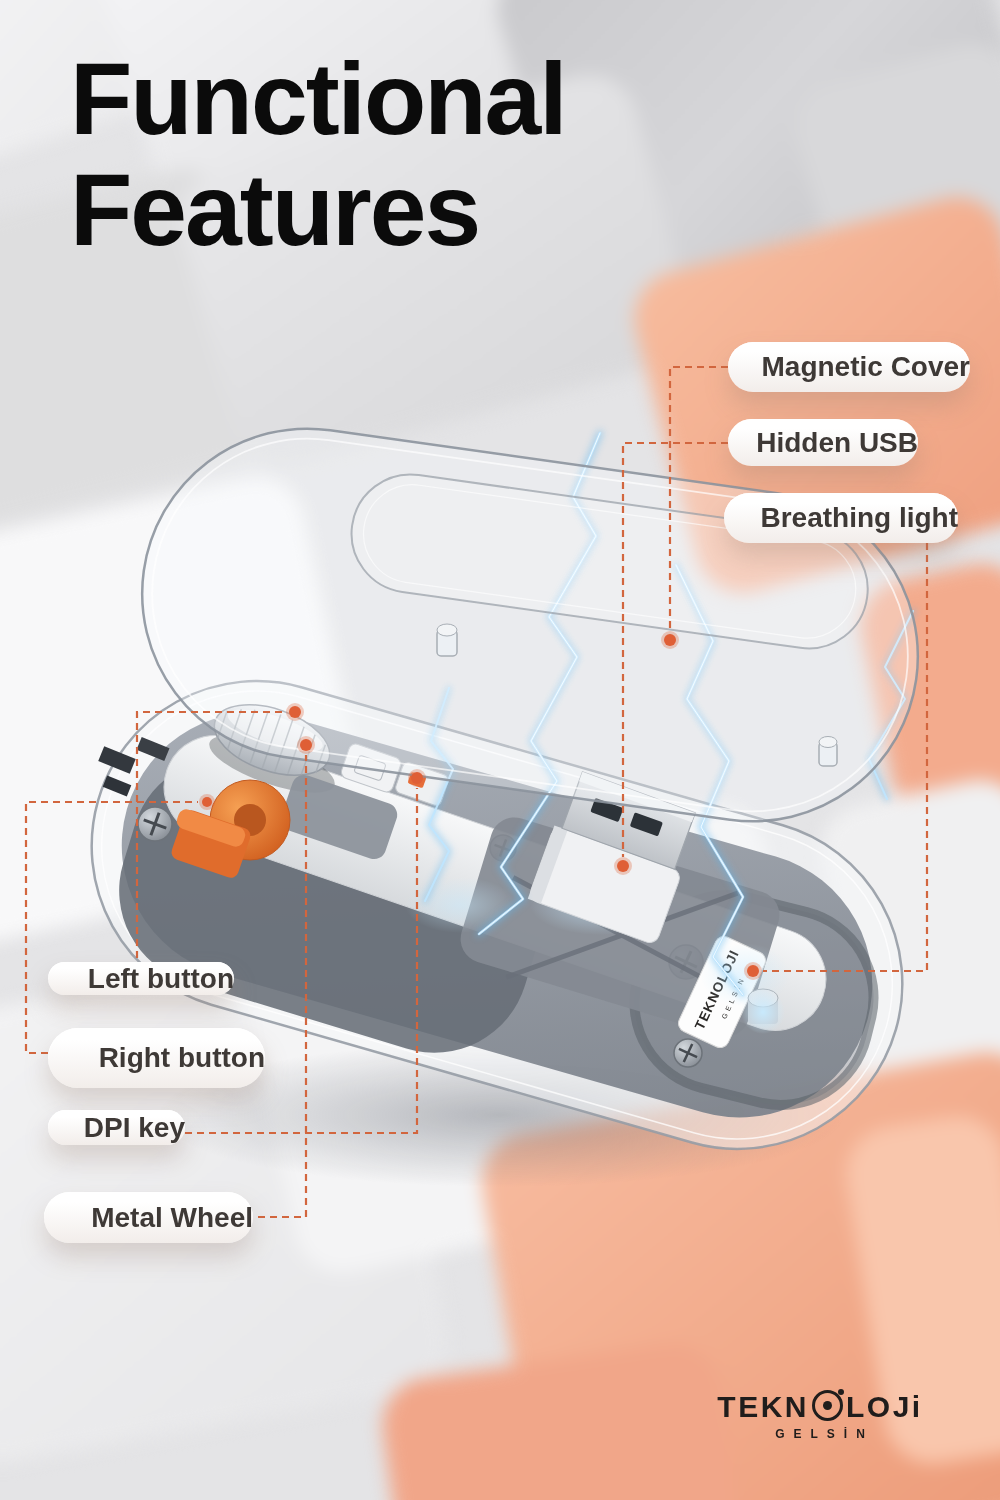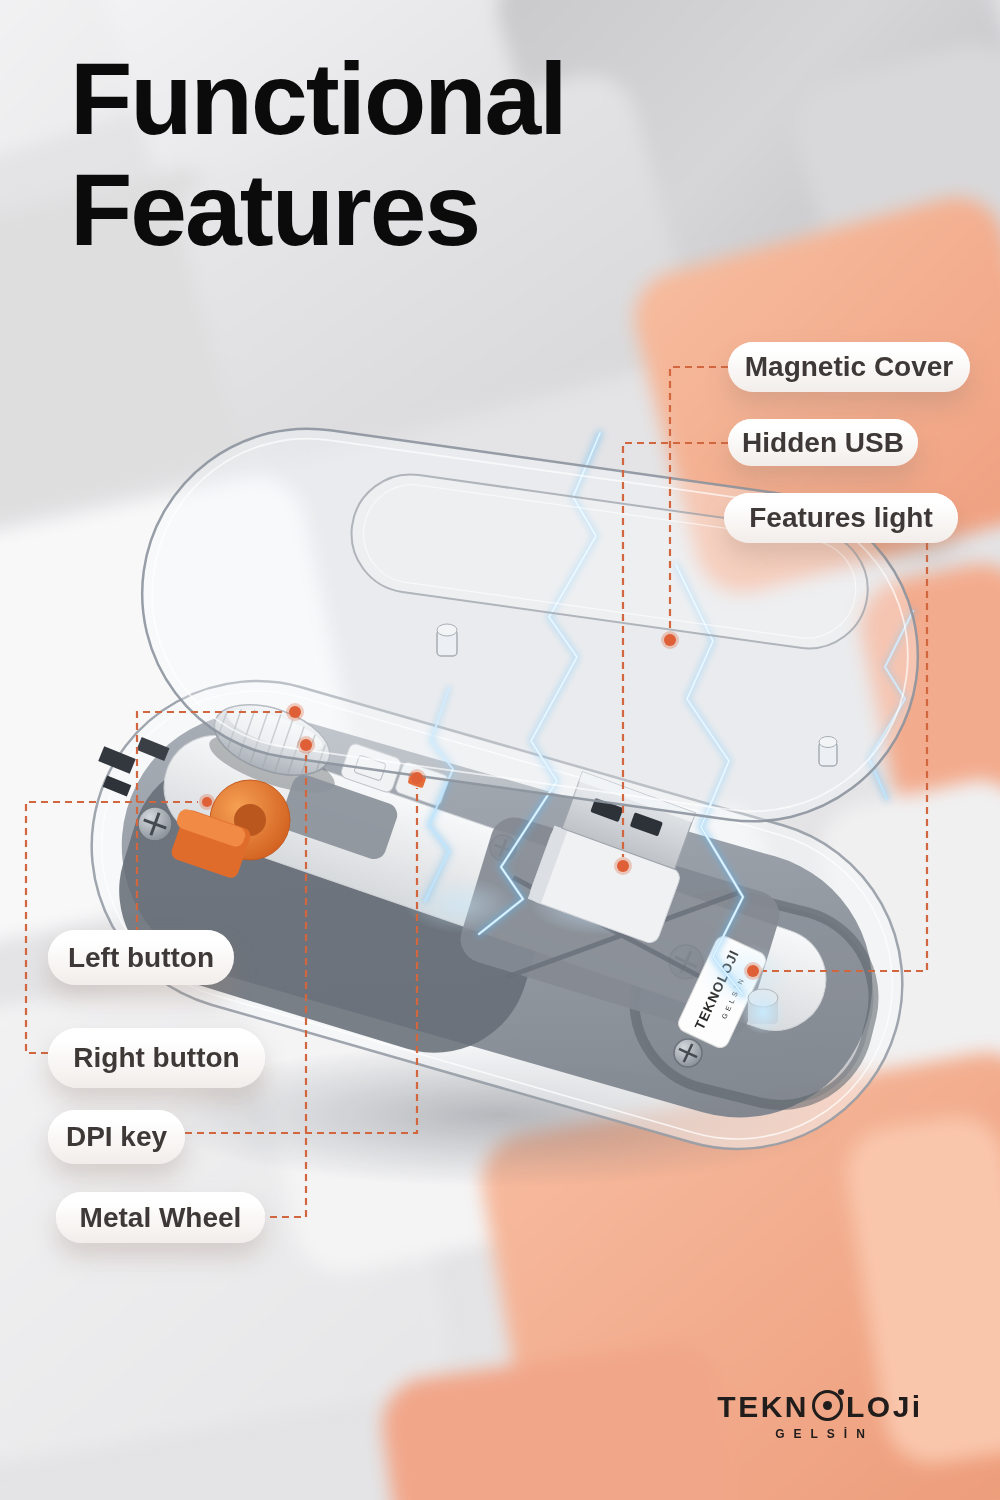--- a/index.html
+++ b/index.html
@@ -30,7 +30,7 @@
          font-weight:800;letter-spacing:-2px;color:#0b0b0b;}
 
   
-  .pill{position:absolute;display:flex;align-items:center;justify-content:center;
+  .pill{position:absolute;display:flex;align-items:center;justify-content:flex-end;
         border-radius:999px;font-size:28px;font-weight:600;color:#3e3936;
         background:linear-gradient(180deg,#ffffff 20%,#f2edea);
         box-shadow:0 14px 24px rgba(150,125,110,.28), inset 0 2px 0 rgba(255,255,255,.9);}

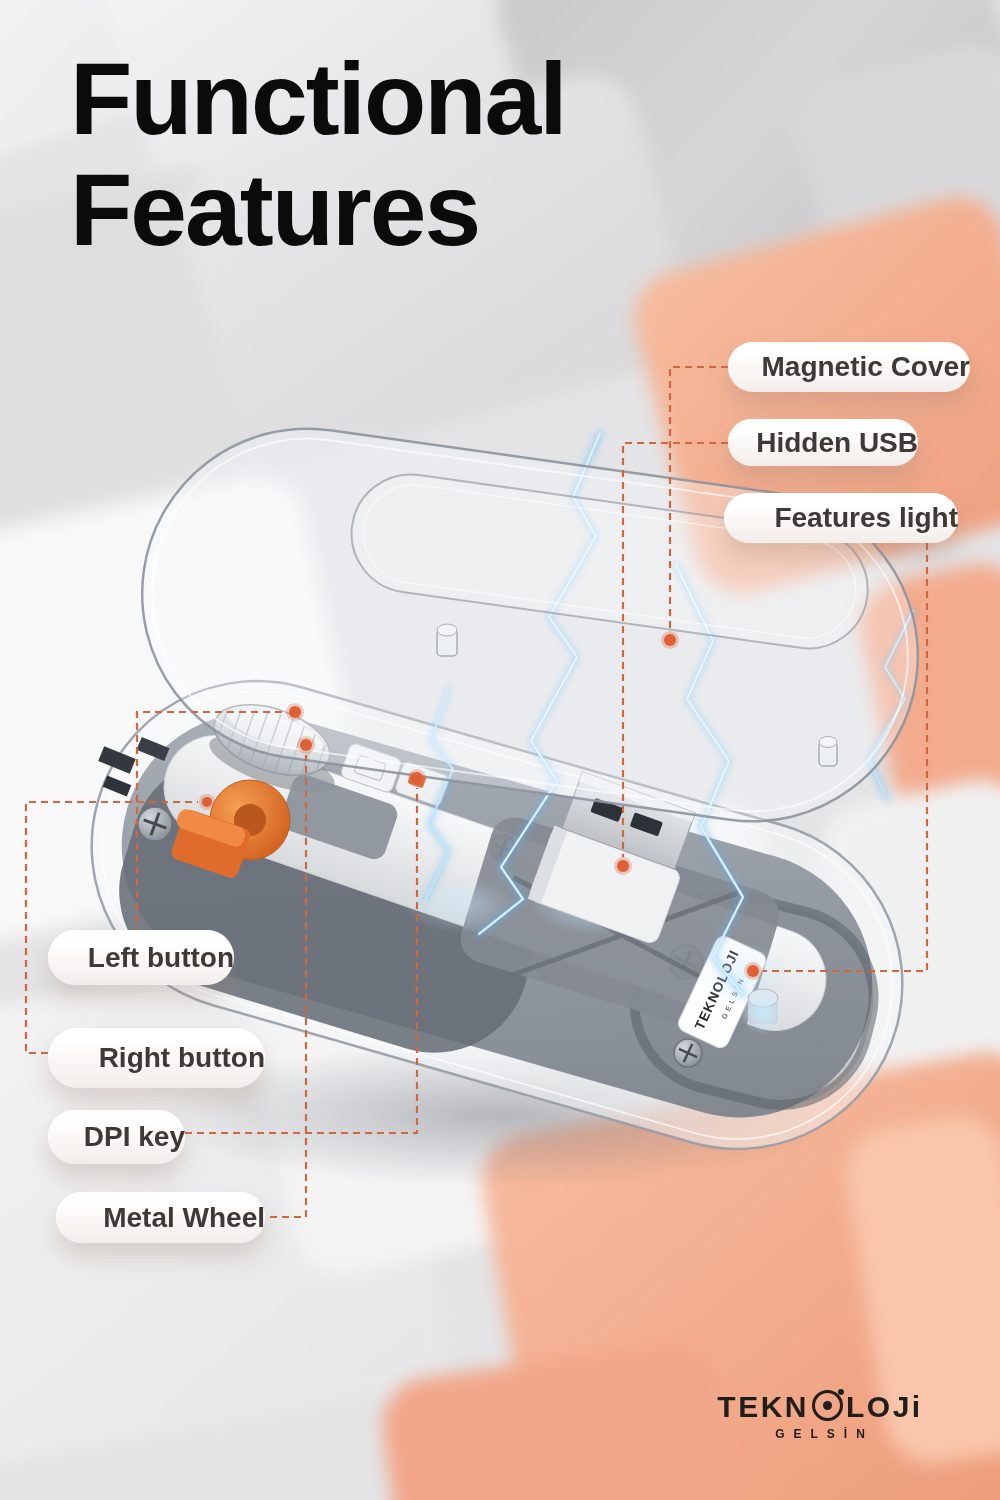--- a/index.html
+++ b/index.html
@@ -281,7 +281,7 @@
       <span>Hidden USB</span>
     </div>
   <div class="pill p-breathing">
-      <span>Features light</span>
+      <span>Breathing light</span>
     </div>
   <div class="pill p-leftbtn">
       <span>Left button</span>

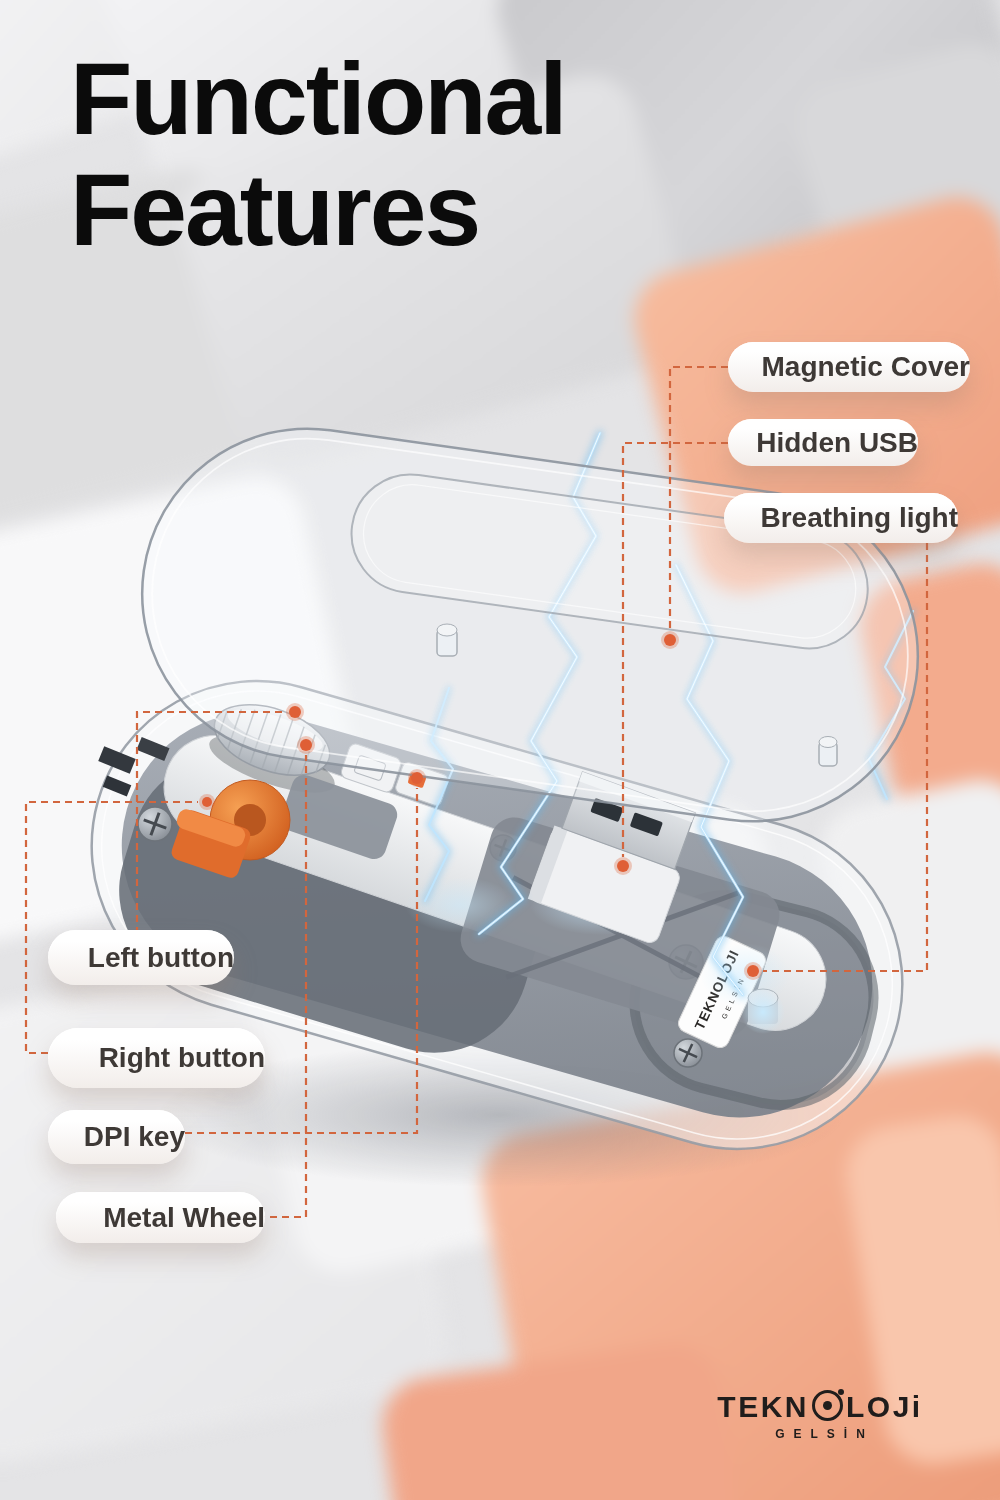--- a/index.html
+++ b/index.html
@@ -37,7 +37,7 @@
   .p-magnetic {left:728px;top:342px;width:242px;height:50px;}
   .p-usb      {left:728px;top:419px;width:190px;height:47px;}
   .p-breathing{left:724px;top:493px;width:234px;height:50px;}
-  .p-leftbtn  {left:48px; top:930px;width:186px;height:55px;}
+  .p-leftbtn  {left:48px; top:962px;width:186px;height:33px;}
   .p-rightbtn {left:48px; top:1028px;width:217px;height:60px;}
   .p-dpi      {left:48px; top:1110px;width:137px;height:54px;}
   .p-wheel    {left:56px; top:1192px;width:209px;height:51px;}

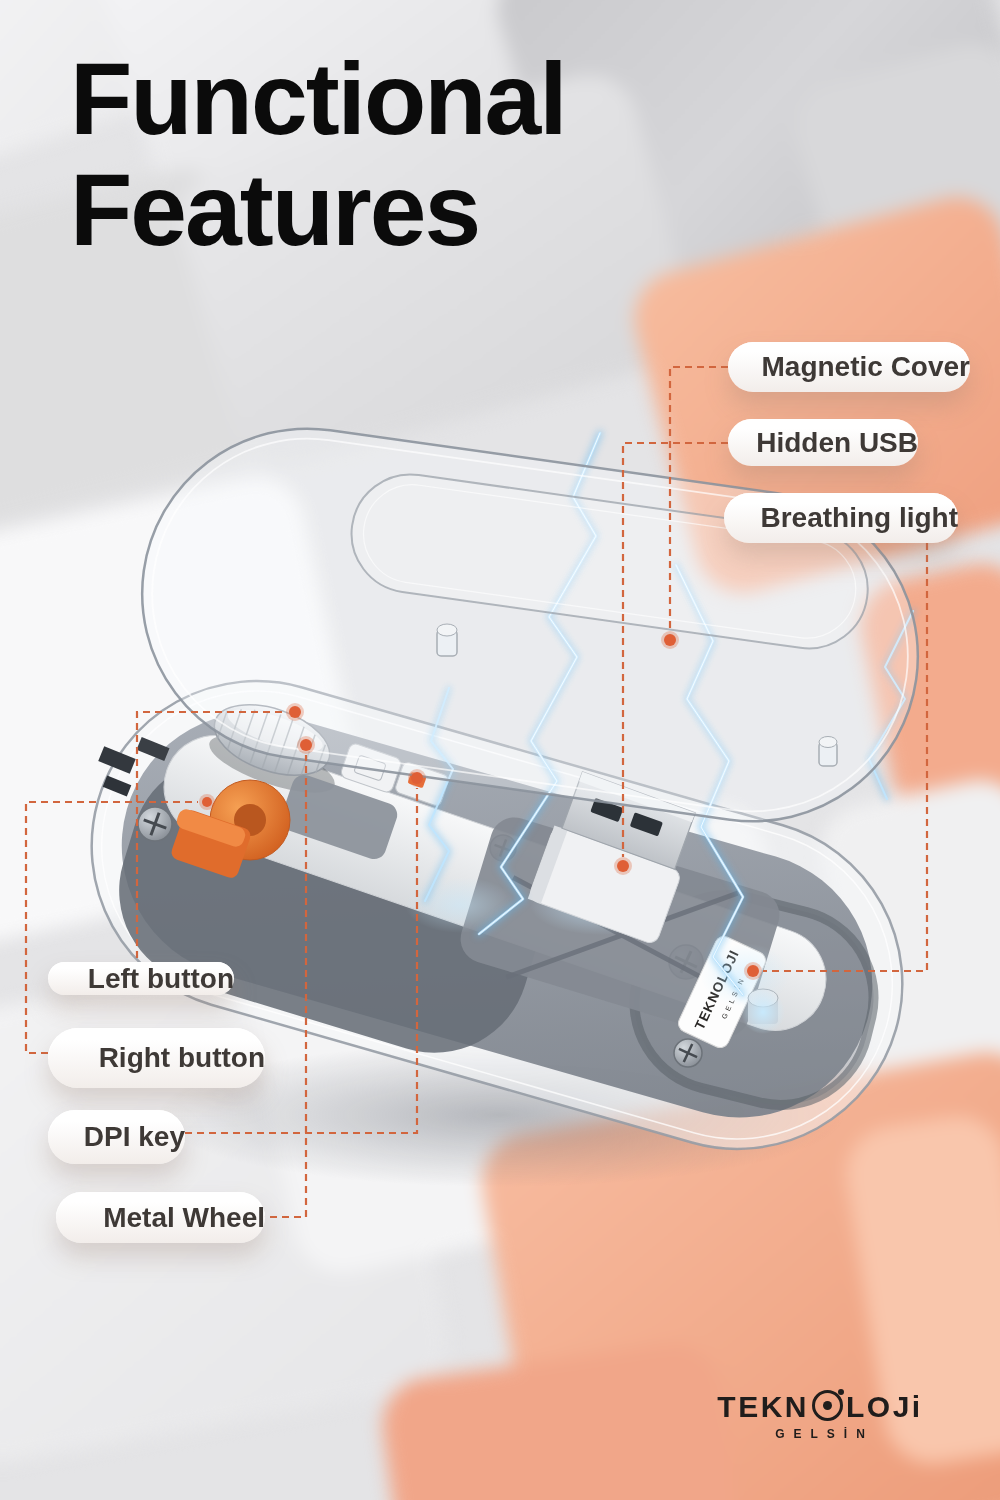--- a/index.html
+++ b/index.html
@@ -39,7 +39,7 @@
   .p-breathing{left:724px;top:493px;width:234px;height:50px;}
   .p-leftbtn  {left:48px; top:962px;width:186px;height:33px;}
   .p-rightbtn {left:48px; top:1028px;width:217px;height:60px;}
-  .p-dpi      {left:48px; top:1110px;width:137px;height:54px;}
+  .p-dpi      {left:48px; top:1110px;width:137px;height:35px;}
   .p-wheel    {left:56px; top:1192px;width:209px;height:51px;}
 
   svg.overlay{position:absolute;left:0;top:0;}

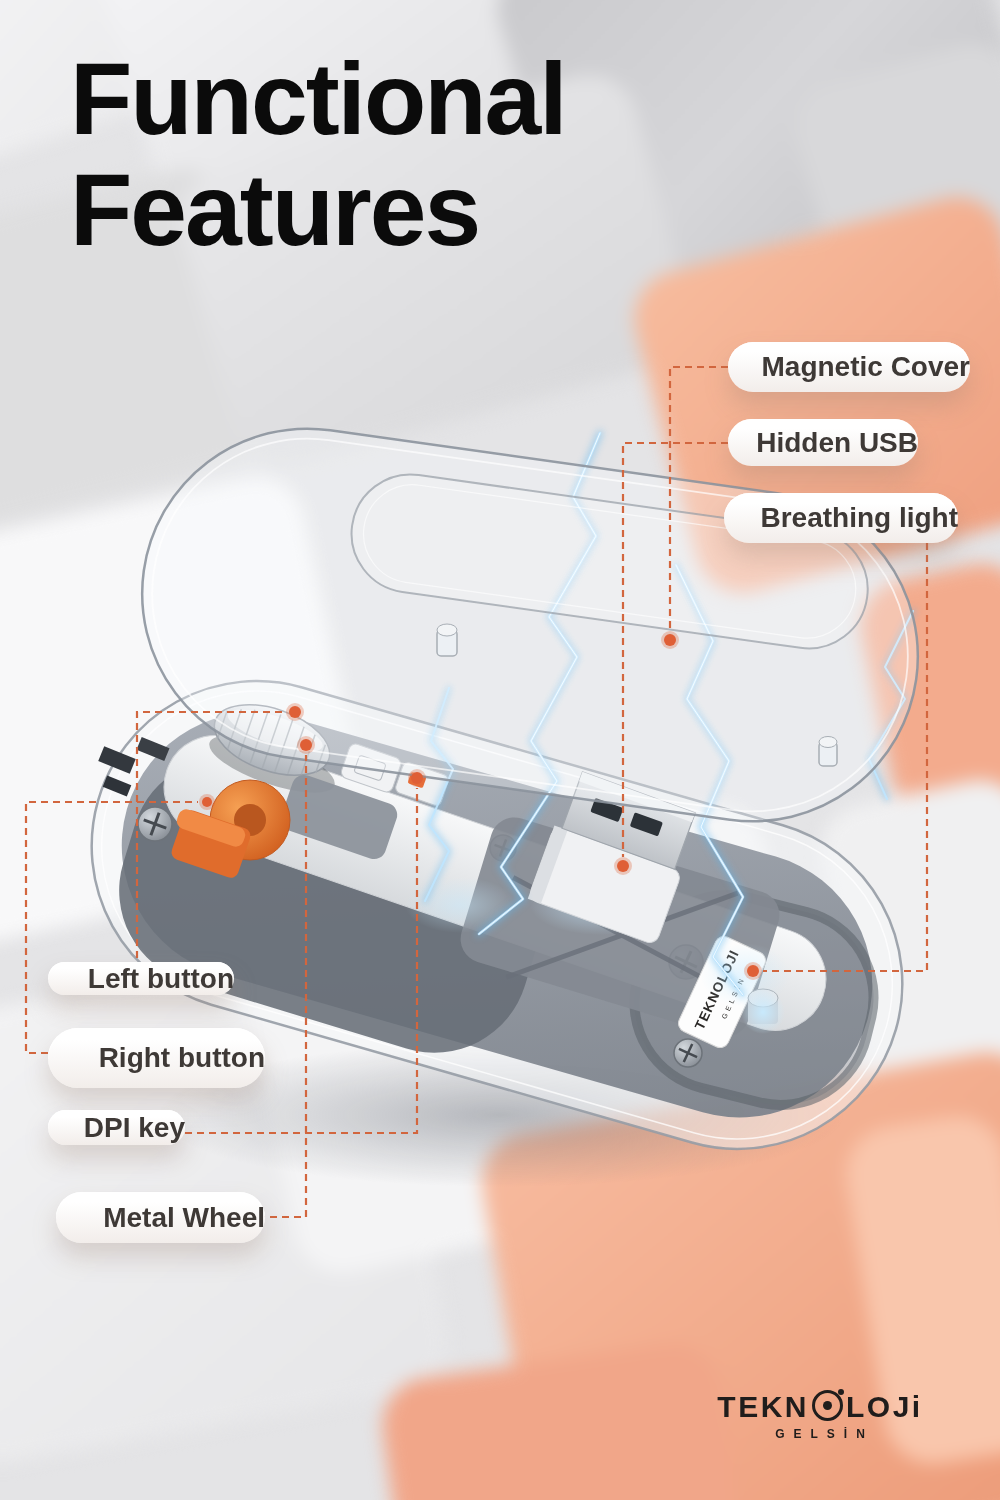--- a/index.html
+++ b/index.html
@@ -40,7 +40,7 @@
   .p-leftbtn  {left:48px; top:962px;width:186px;height:33px;}
   .p-rightbtn {left:48px; top:1028px;width:217px;height:60px;}
   .p-dpi      {left:48px; top:1110px;width:137px;height:35px;}
-  .p-wheel    {left:56px; top:1192px;width:209px;height:51px;}
+  .p-wheel    {left:44px; top:1192px;width:209px;height:51px;}
 
   svg.overlay{position:absolute;left:0;top:0;}
 

